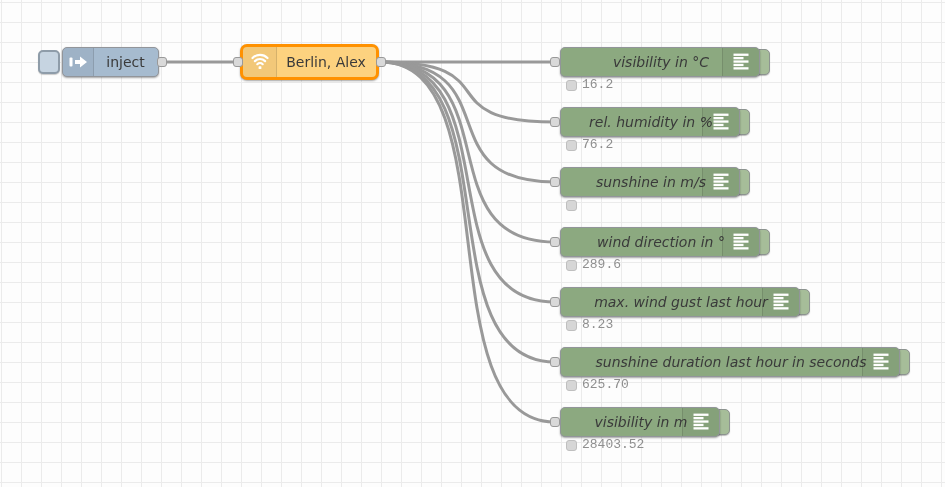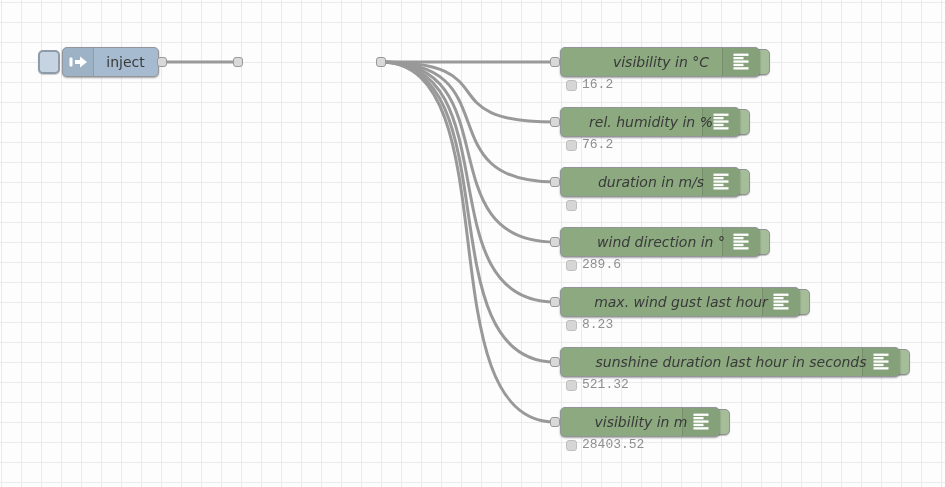--- a/index.html
+++ b/index.html
@@ -83,6 +83,19 @@
   </div>
   <div class="port" id="inject-out-port" style="left: 157px; top: 57px;"></div>
 
+  <div class="node" id="weather-node" style="z-index: 3; left: 240px; top: 44px; width: 139px; height: 36px; background: rgb(253, 210, 127); border: 3px solid rgb(255, 145, 0); border-radius: 7px;">
+    <div class="icon-region icon-left" style="width:33px;">
+      <svg width="20" height="20" viewBox="0 0 20 20">
+        <g fill="none" stroke="#ffffff" stroke-width="2.2" stroke-linecap="round">
+          <path d="M7.3 12.2 a3.9 3.9 0 0 1 5.4 0"></path>
+          <path d="M4.9 9.1 a7.2 7.2 0 0 1 10.2 0"></path>
+          <path d="M2.5 6 a10.6 10.6 0 0 1 15 0"></path>
+        </g>
+        <rect x="8.6" y="14.3" width="2.8" height="2.8" rx="0.5" fill="#ffffff"></rect>
+      </svg>
+    </div>
+    <div class="node-label" id="weather-label" style="left: 33px; width: 100px; line-height: 30px;">Berlin, Alex</div>
+  </div>
   <div class="port" id="weather-in-port" style="left: 233px; top: 57px;"></div>
   <div class="port" id="weather-out-port" style="left: 376px; top: 57px;"></div>
 

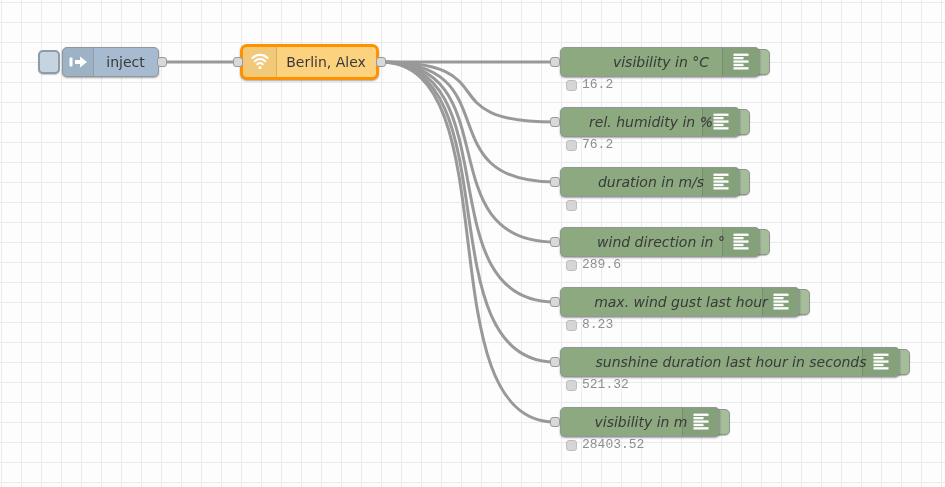--- a/index.html
+++ b/index.html
@@ -138,7 +138,7 @@
     <div class="debug-wrap">
       <div class="debug-tab" style="left: 726px; top: 169px; background: rgb(166, 189, 153);"></div>
       <div class="node debug-body" style="left: 560px; top: 167px; width: 180px; background: rgb(140, 169, 128);">
-        <div class="node-label debug-label" style="width: 180px;">duration in m/s</div>
+        <div class="node-label debug-label" style="width: 180px;">sunshine in m/s</div>
         <div class="icon-region icon-right">
           <svg width="20" height="20" viewBox="0 0 20 20" fill="#ffffff">
             <rect x="2.5" y="1.6" width="15" height="2.3"></rect>

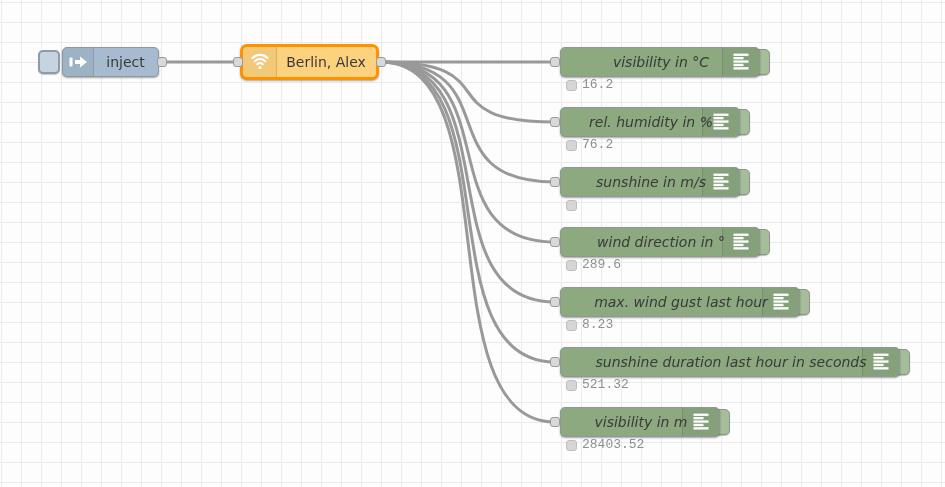--- a/index.html
+++ b/index.html
@@ -205,7 +205,7 @@
       </div>
       <div class="port" style="left: 550px; top: 357px;"></div>
       <div class="status-dot" style="left: 566px; top: 380px;"></div>
-      <div class="status-text" style="left: 582px; top: 378px;">521.32</div>
+      <div class="status-text" style="left: 582px; top: 378px;">625.70</div>
     </div>
     <div class="debug-wrap">
       <div class="debug-tab" style="left: 706px; top: 409px; background: rgb(166, 189, 153);"></div>

